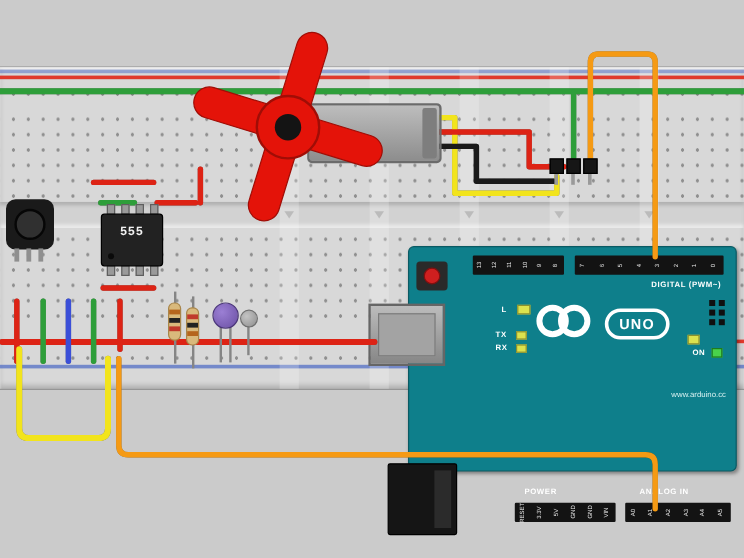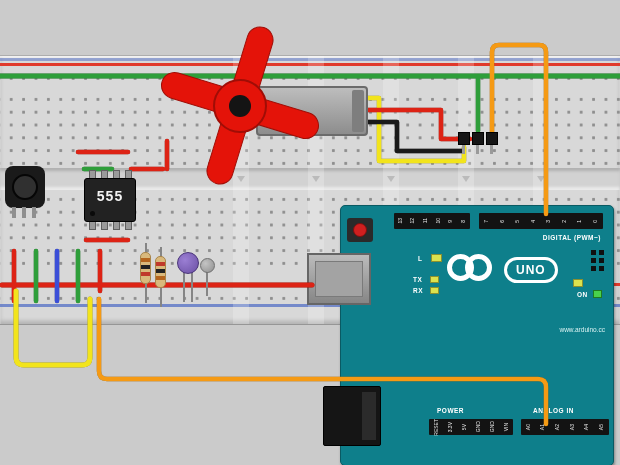--- a/index.html
+++ b/index.html
@@ -41,7 +41,7 @@
 
   .ic-body{left:84px;top:178px;width:52px;height:44px;background:#222;border:1px solid #000;
     border-radius:3px;box-sizing:border-box;color:#f2f2f2;}
-  .ic-label{font-size:14px;font-weight:bold;text-align:center;margin-top:9px;letter-spacing:1px;}
+  .ic-label{font-size:10px;font-weight:bold;text-align:center;margin-top:9px;letter-spacing:1px;}
   .ic-dot{position:absolute;left:5px;bottom:5px;width:5px;height:5px;border-radius:50%;background:#0a0a0a;}
   .ic-pin{position:absolute;width:7px;height:9px;background:#9a9a9a;border:1px solid #5f5f5f;box-sizing:border-box;}
 

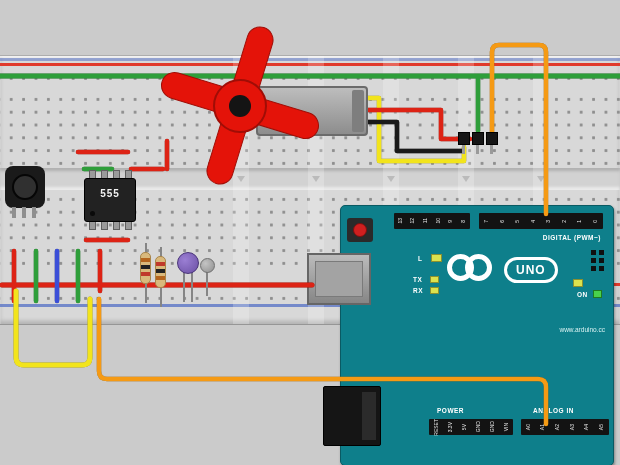--- a/index.html
+++ b/index.html
@@ -58,7 +58,7 @@
   .cap-disc{position:absolute;border-radius:50%;}
 
   
-  .arduino{left:340px;top:205px;width:274px;height:261px;border-radius:5px;z-index:4;
+  .arduino{left:340px;top:205px;width:274px;height:188px;border-radius:5px;z-index:4;
     border:1px solid #0a5a63;box-shadow:1px 2px 3px rgba(0,0,0,.35);box-sizing:border-box;}
   .hdr{position:absolute;background:#131313;border-radius:1px;display:flex;justify-content:space-around;align-items:center;}
   .hdr span{writing-mode:vertical-rl;transform:rotate(180deg);font-size:5px;line-height:1;color:#e8e8e8;}

